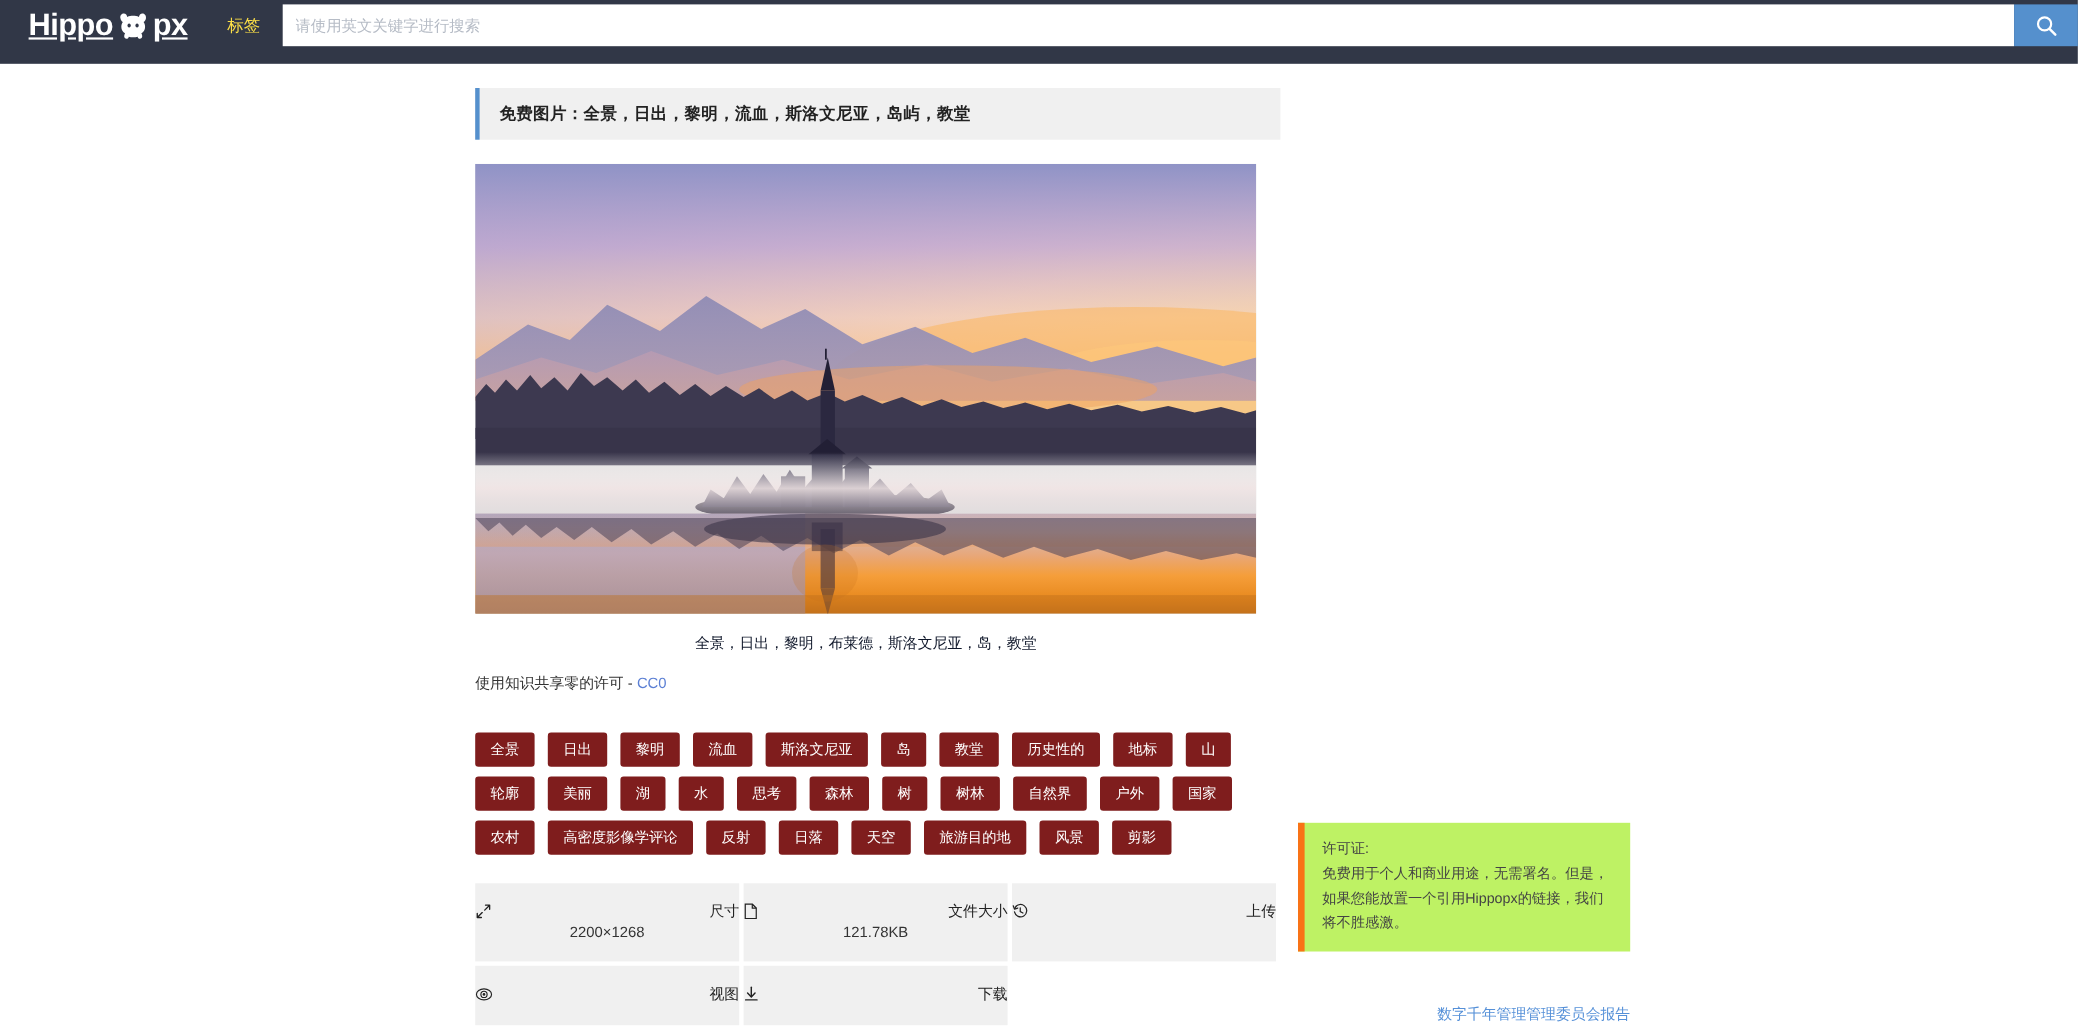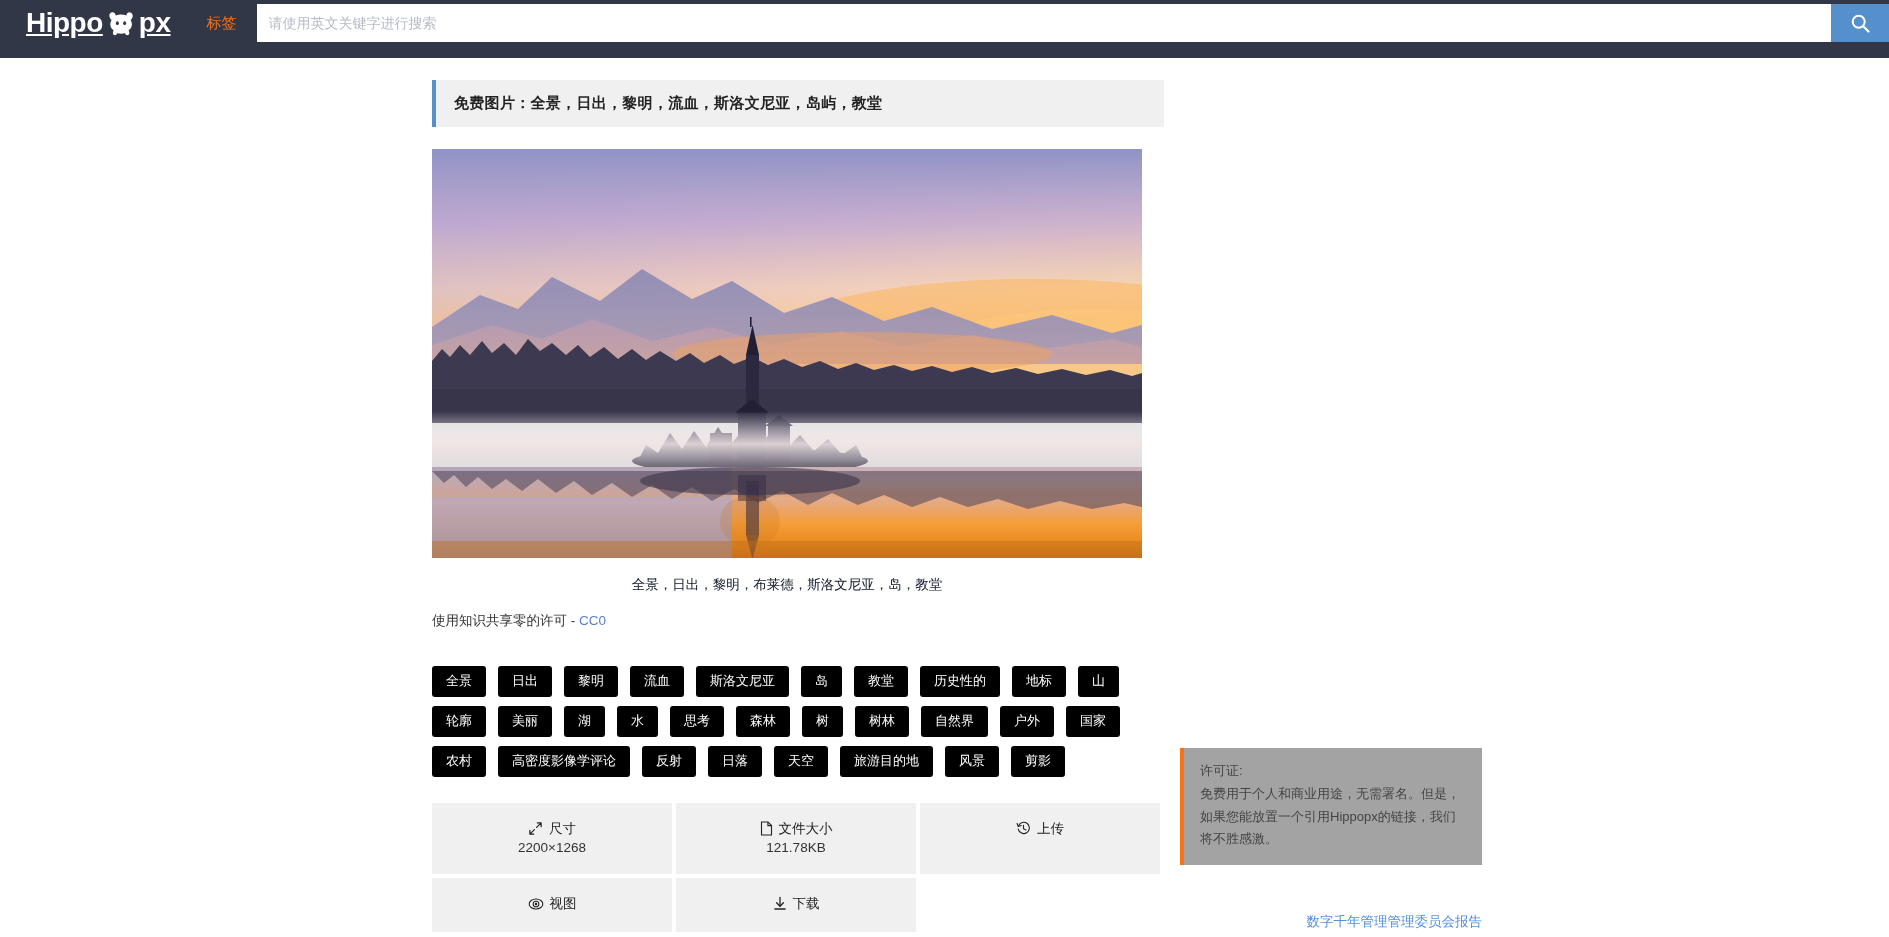--- a/index.html
+++ b/index.html
@@ -32,7 +32,7 @@
   }
   .brand .hippo-icon { margin: 0 3px; display: inline-flex; align-items: center; }
   .nav-link {
-    color: #f97316;
+    color: #fde047;
     font-size: 15px;
     margin-left: 36px;
     margin-right: 20px;

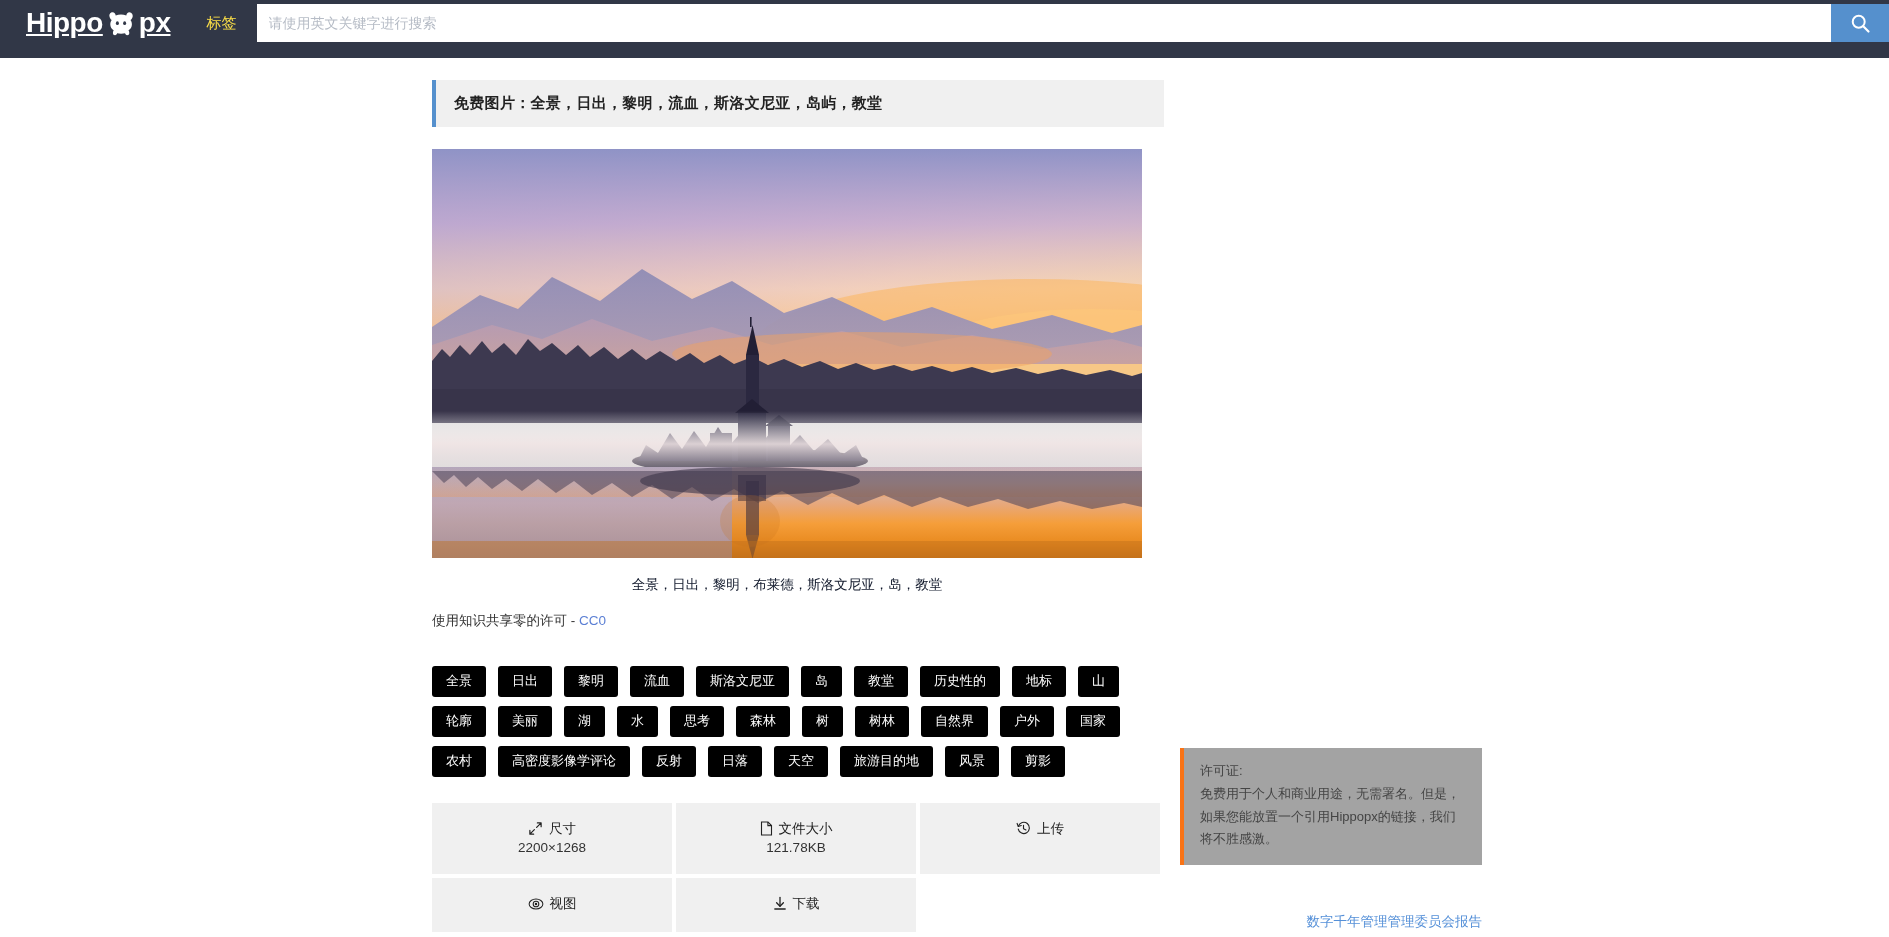--- a/index.html
+++ b/index.html
@@ -133,7 +133,7 @@
     width: 712px;
   }
   .tag {
-    background: #000000;
+    background: #7f1d1d;
     color: #ffffff;
     font-size: 13px;
     padding: 7px 14px;

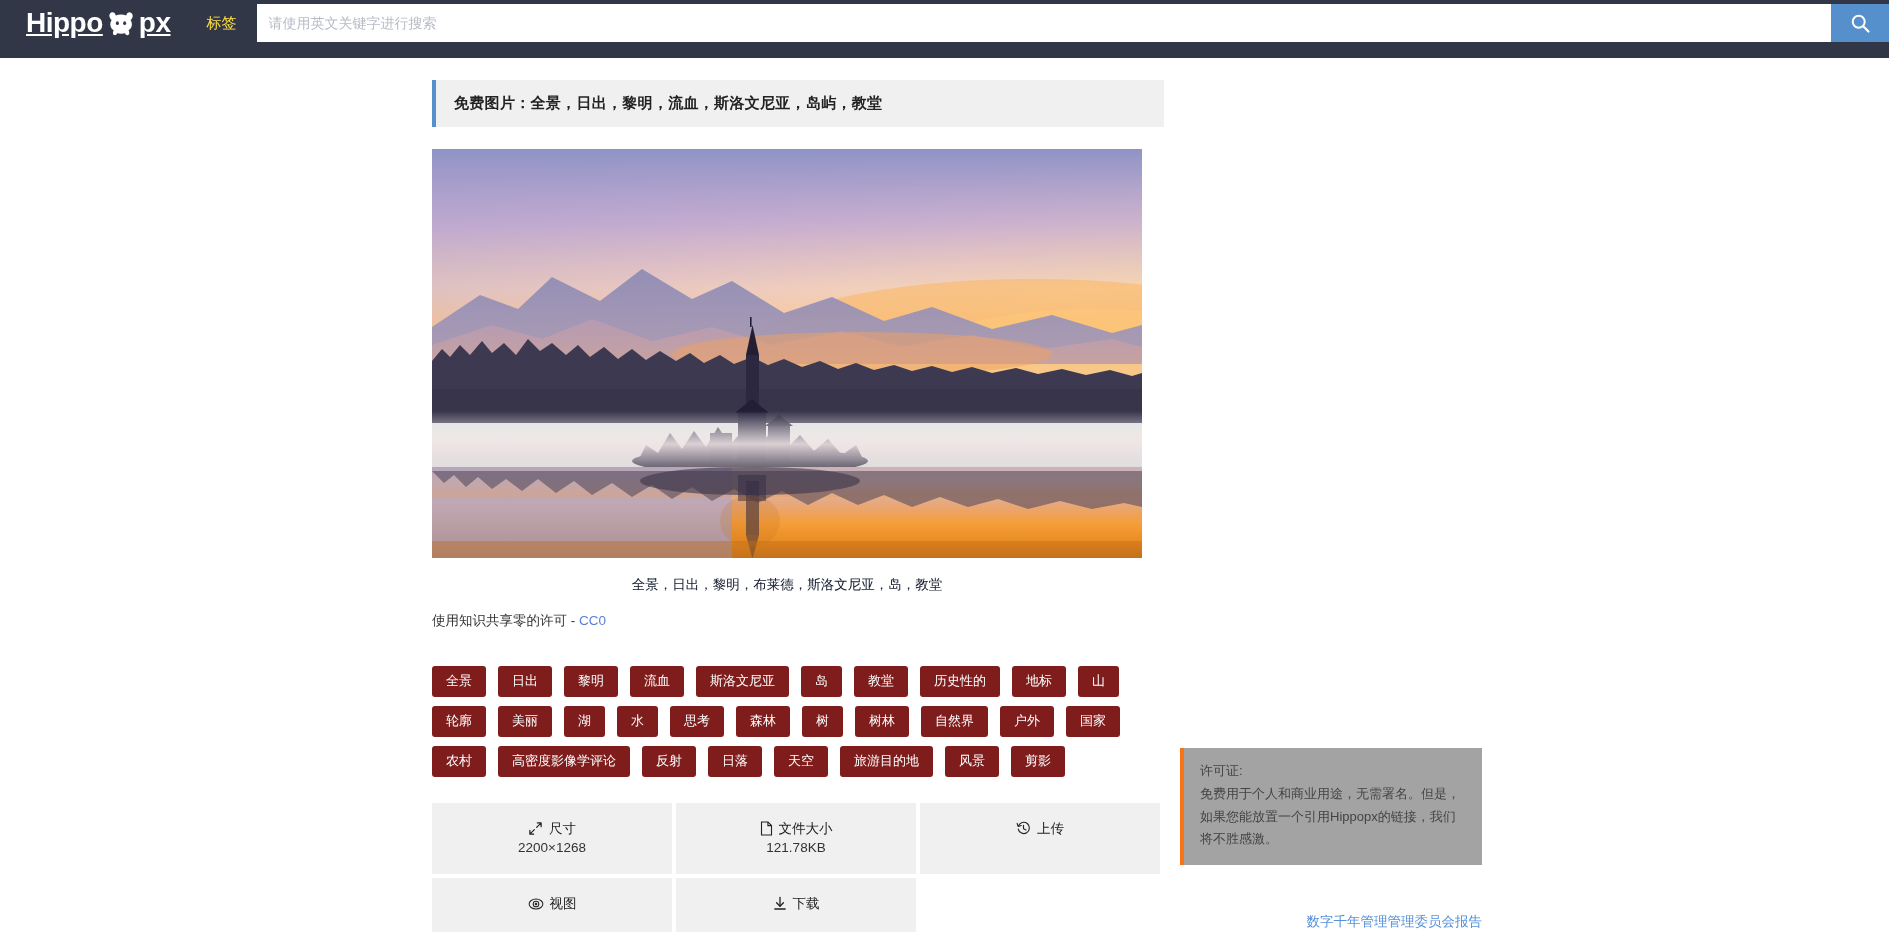--- a/index.html
+++ b/index.html
@@ -174,8 +174,8 @@
   
   .side-box {
     margin-top: 690px;
-    background: #a3a3a3;
-    border-left: 4px solid #f97316;
+    background: #bef264;
+    border-left: 6px solid #f97316;
     padding: 12px 16px 14px;
     font-size: 13px;
     line-height: 1.75;

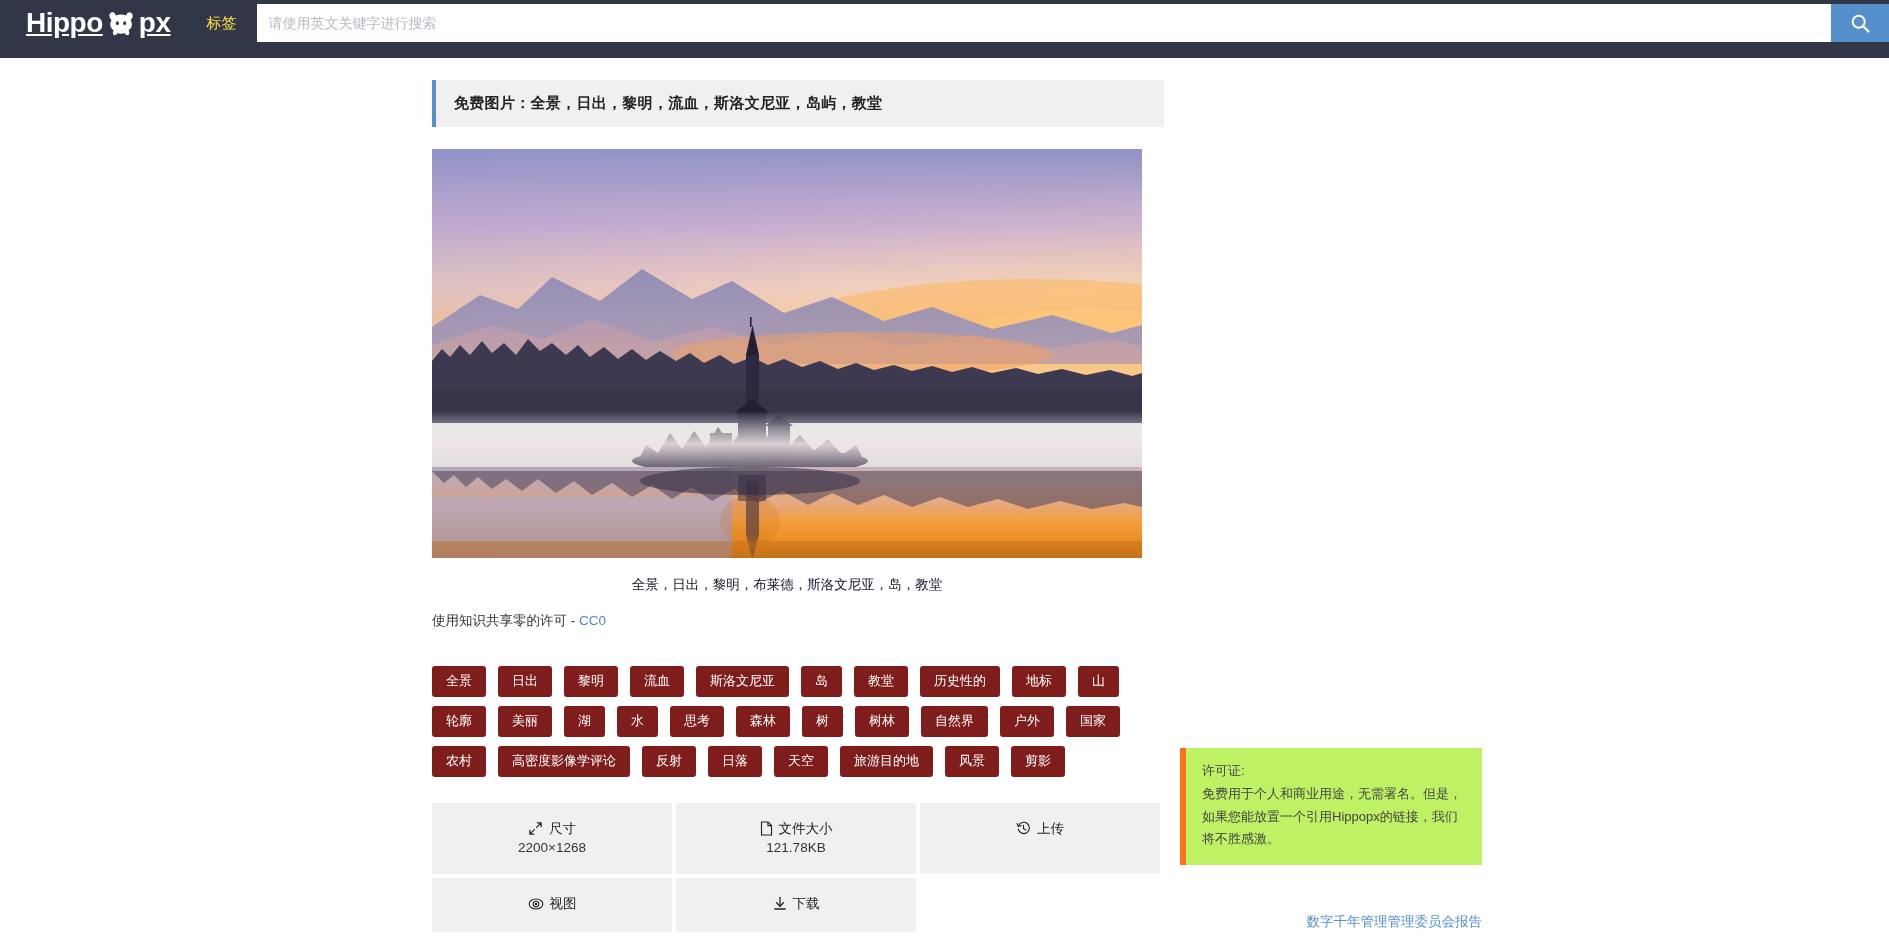--- a/index.html
+++ b/index.html
@@ -162,7 +162,7 @@
     color: #222;
     display: flex;
     align-items: center;
-    justify-content: center;
+    justify-content: space-between;
     gap: 6px;
   }
   .info-val {

